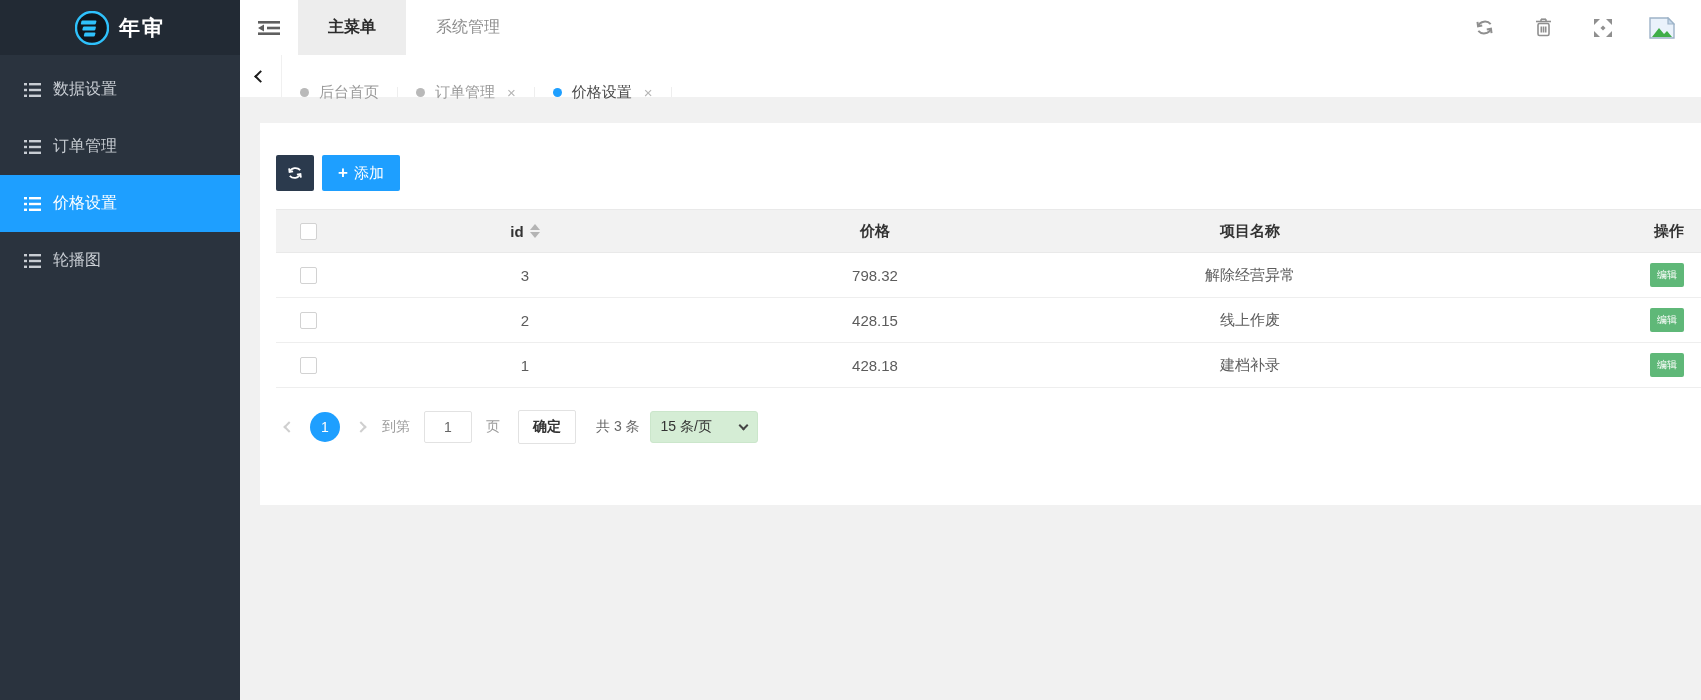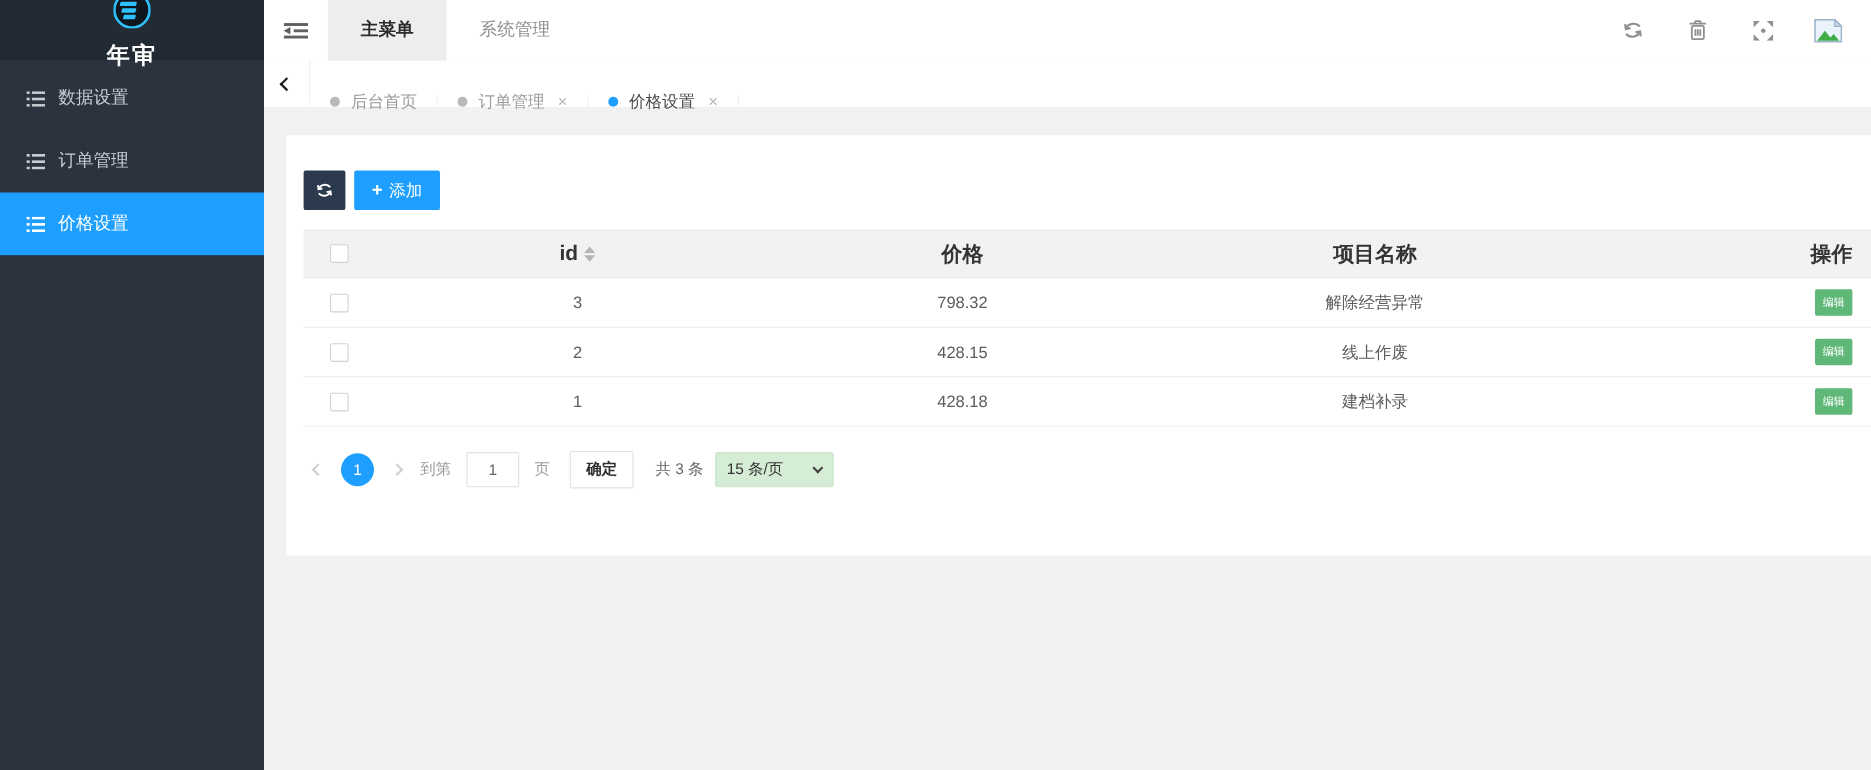--- a/index.html
+++ b/index.html
@@ -10,7 +10,7 @@
   .sidebar { position:absolute; left:0; top:0; width:240px; height:700px;
     background:#2a333e; z-index:5; }
   .logo { height:55px; background:#222a34; display:flex; align-items:center;
-    justify-content:center; gap:10px;flex-direction:column; }
+    justify-content:center; gap:10px; }
   .logo-badge { width:34px; height:34px; }
   .logo-title { color:#fff; font-size:21px; font-weight:bold; letter-spacing:2px; }
   .nav { padding-top:6px; }

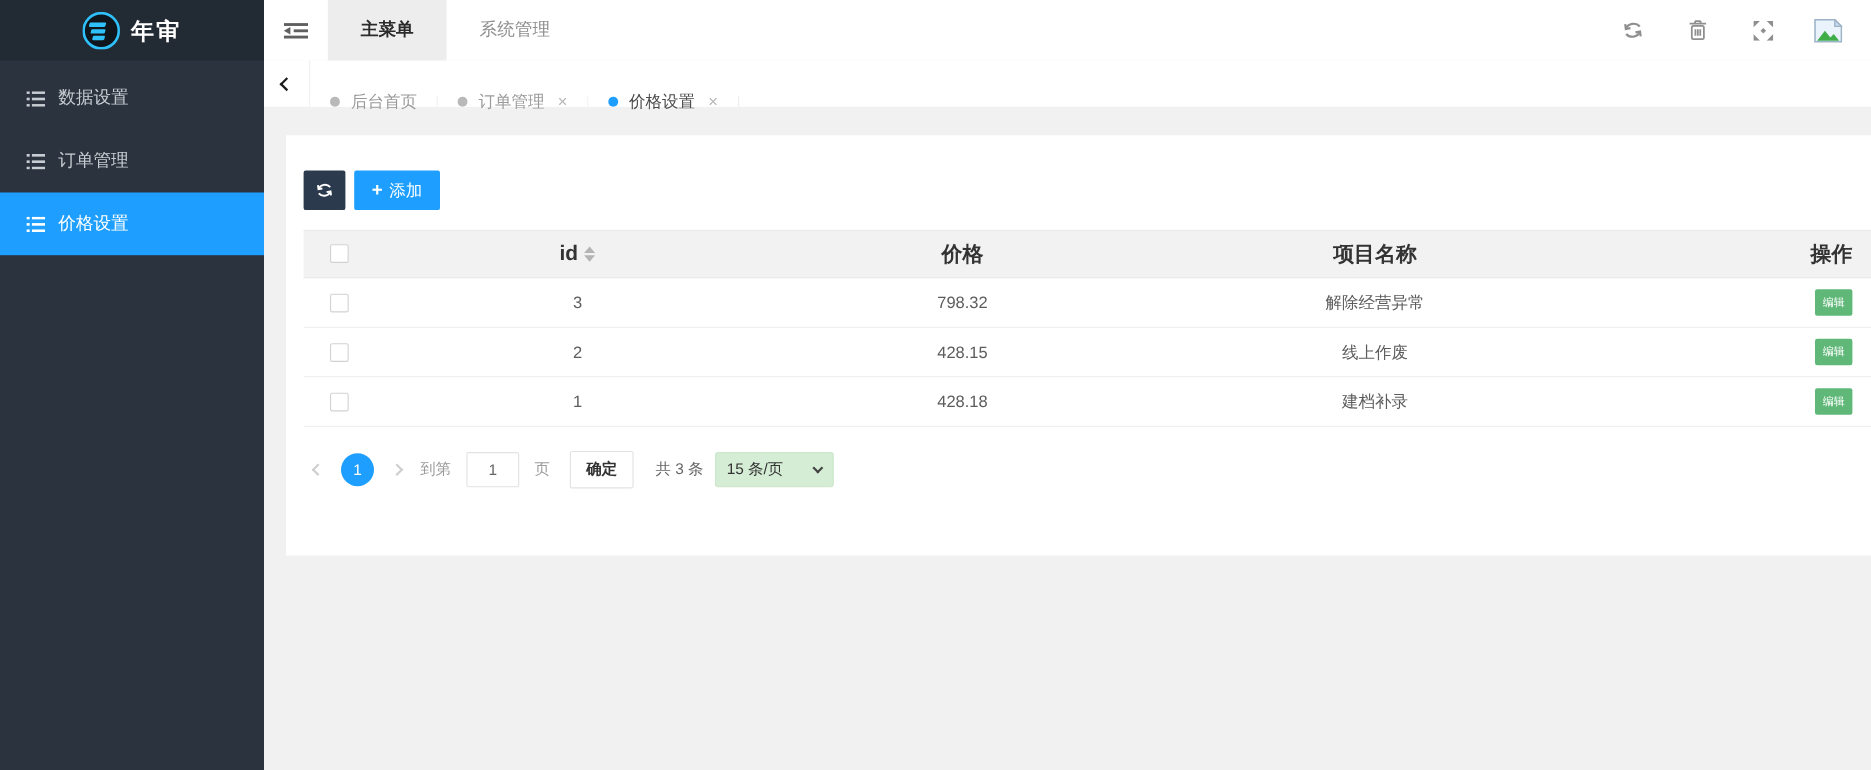--- a/index.html
+++ b/index.html
@@ -60,7 +60,7 @@
   .btn-add .plus { font-size:17px; font-weight:bold; }
 
   table.grid { width:100%; border-collapse:collapse; }
-  .grid th { background:#f2f2f2; height:43px; font-size:19px; color:#333;
+  .grid th { background:#f2f2f2; height:43px; font-size:15px; color:#333;
     border-top:1px solid #e9e9e9; border-bottom:1px solid #e9e9e9; font-weight:bold; }
   .grid td { height:45px; font-size:15px; color:#5c5c5c; border-bottom:1px solid #eee;
     text-align:center; background:#fff; }

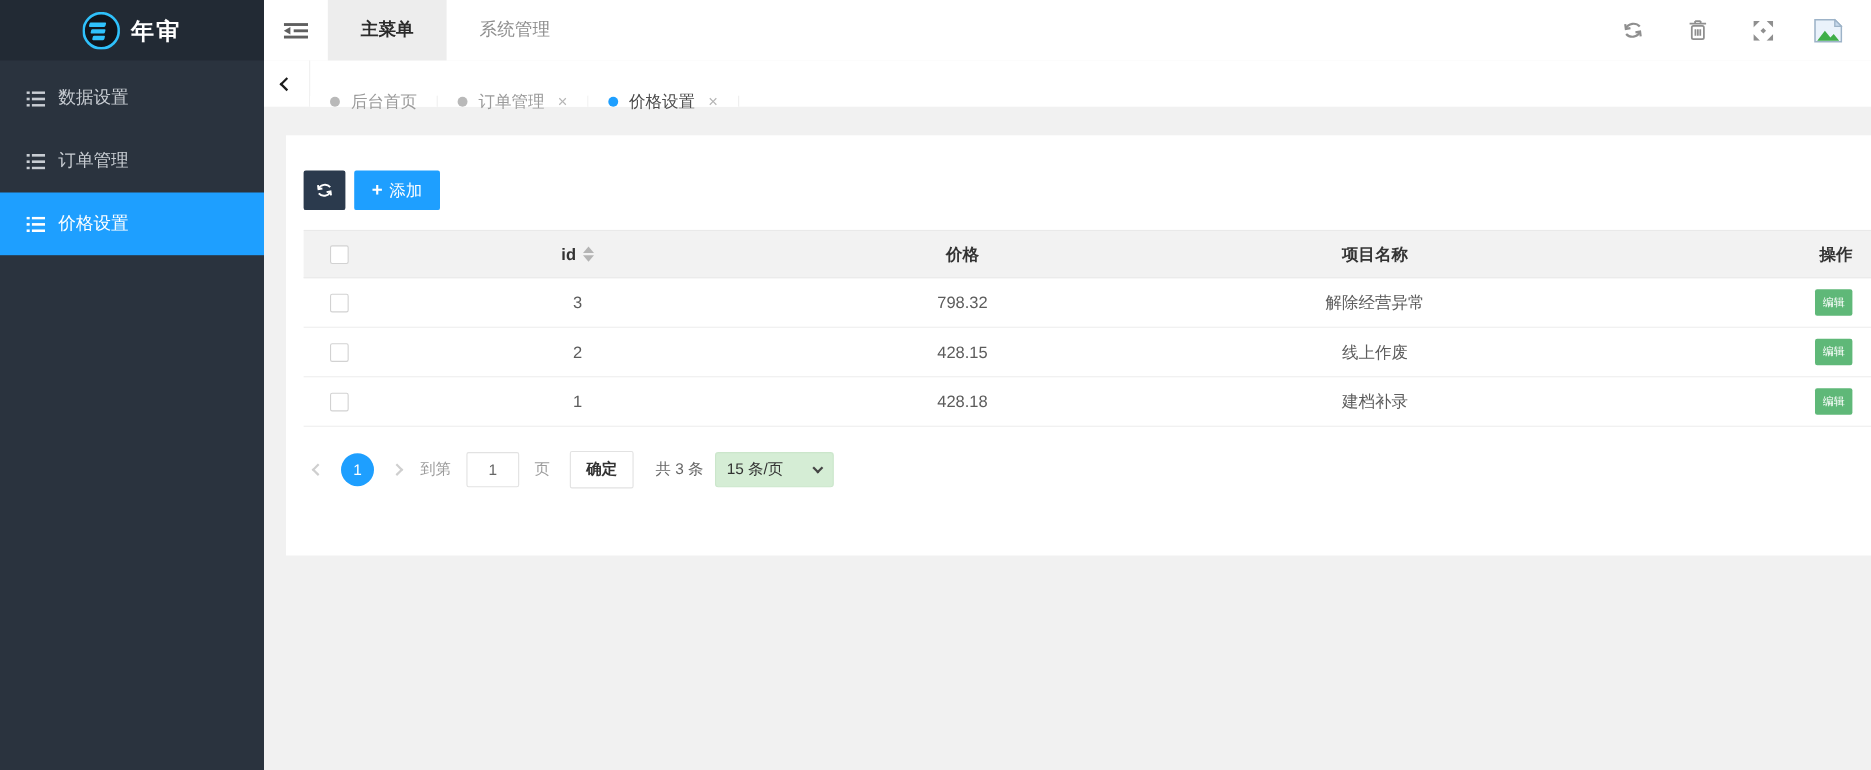--- a/index.html
+++ b/index.html
@@ -162,6 +162,21 @@
           </svg>
         </span>
       <span>价格设置</span>
+    </div>
+    <div class="nav-item">
+      <span class="nav-icon">
+          <svg width="17" height="14" viewBox="0 0 17 14">
+            <g fill="#c8cdd3">
+              <rect x="0" y="0" width="3" height="2.4"></rect>
+              <rect x="5" y="0" width="12" height="2.4"></rect>
+              <rect x="0" y="5.8" width="3" height="2.4"></rect>
+              <rect x="5" y="5.8" width="12" height="2.4"></rect>
+              <rect x="0" y="11.6" width="3" height="2.4"></rect>
+              <rect x="5" y="11.6" width="12" height="2.4"></rect>
+            </g>
+          </svg>
+        </span>
+      <span>轮播图</span>
     </div>
   </div>
 </div>

